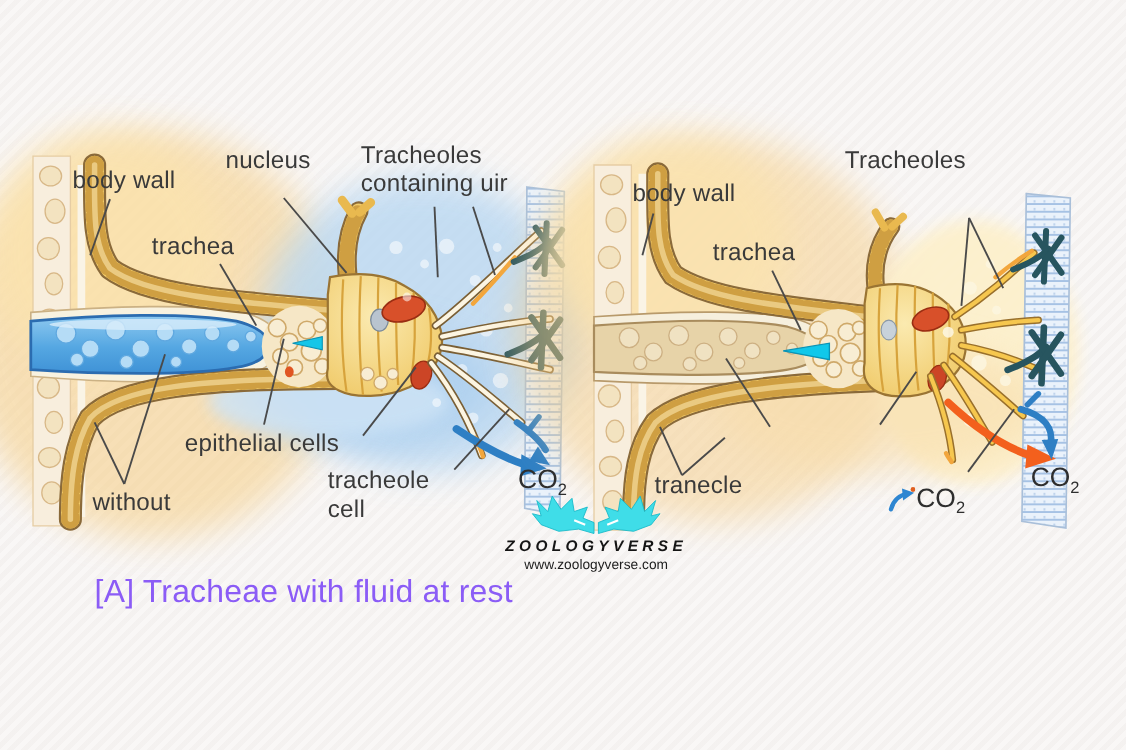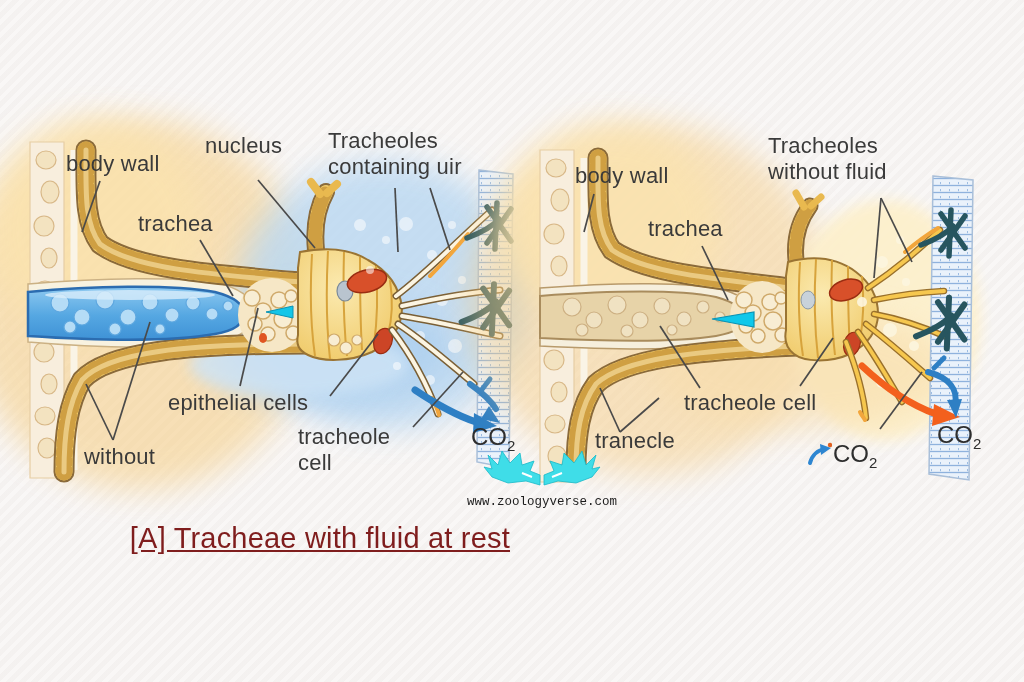--- a/index.html
+++ b/index.html
@@ -403,7 +403,6 @@
 <div class="lbl" style="left:575px;top:163px">body wall</div>
 <div class="lbl center" style="left:768px;top:133px;width:160px">
   <div>Tracheoles</div>
-  <div>without fluid</div>
 </div>
 <div class="lbl" style="left:648px;top:216px">trachea</div>
 <div class="lbl" style="left:684px;top:390px">tracheole cell</div>

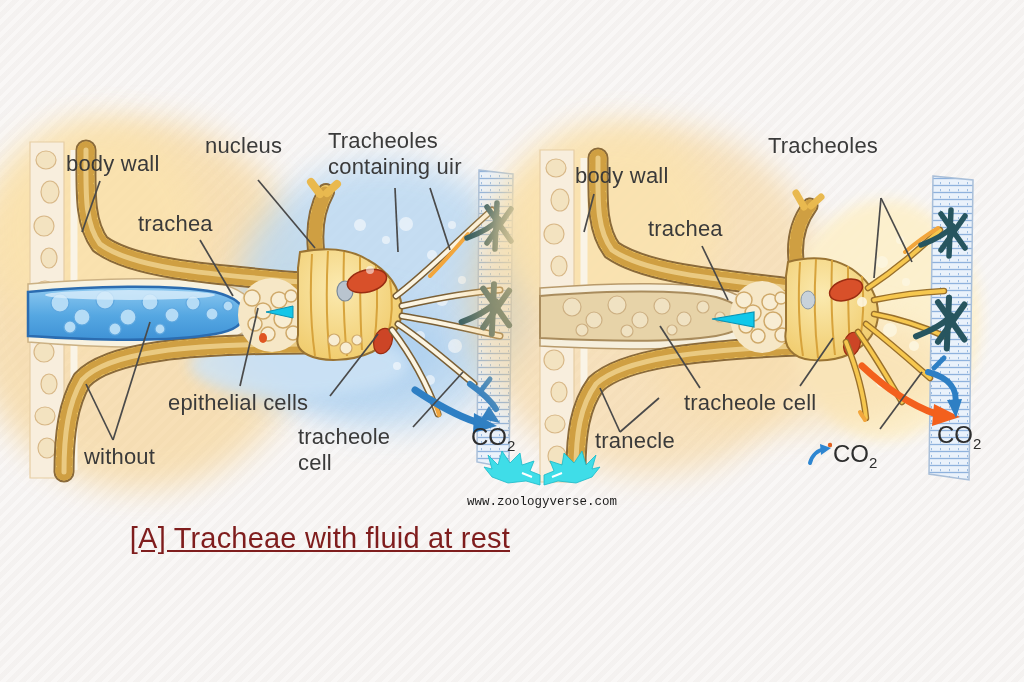--- a/index.html
+++ b/index.html
@@ -405,7 +405,6 @@
   <div>Tracheoles</div>
 </div>
 <div class="lbl" style="left:648px;top:216px">trachea</div>
-<div class="lbl" style="left:684px;top:390px">tracheole cell</div>
 <div class="lbl" style="left:595px;top:428px">tranecle</div>
 
 <svg class="mid-co2-arrow" width="26" height="24">

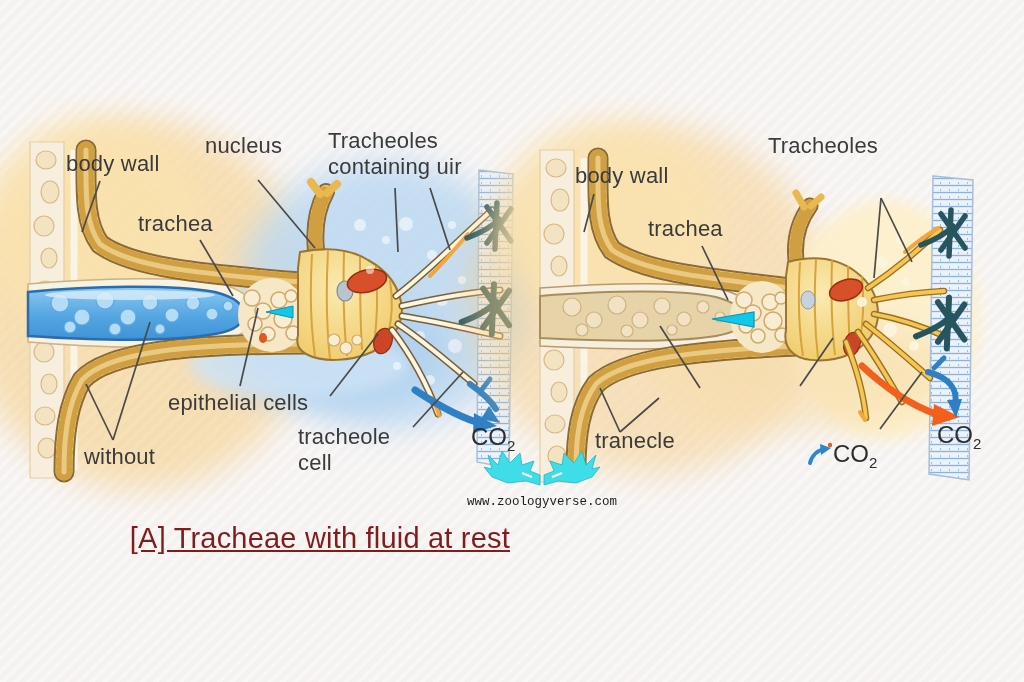--- a/index.html
+++ b/index.html
@@ -423,6 +423,7 @@
     </g>
     <path d="M60,26 L70,30 M100,26 L90,30" stroke="#ffffff" stroke-width="2" fill="none"></path>
   </svg>
+  <div class="word">ZOOLOGYVERSE</div>
   <div class="site">www.zoologyverse.com</div>
 </div>
 

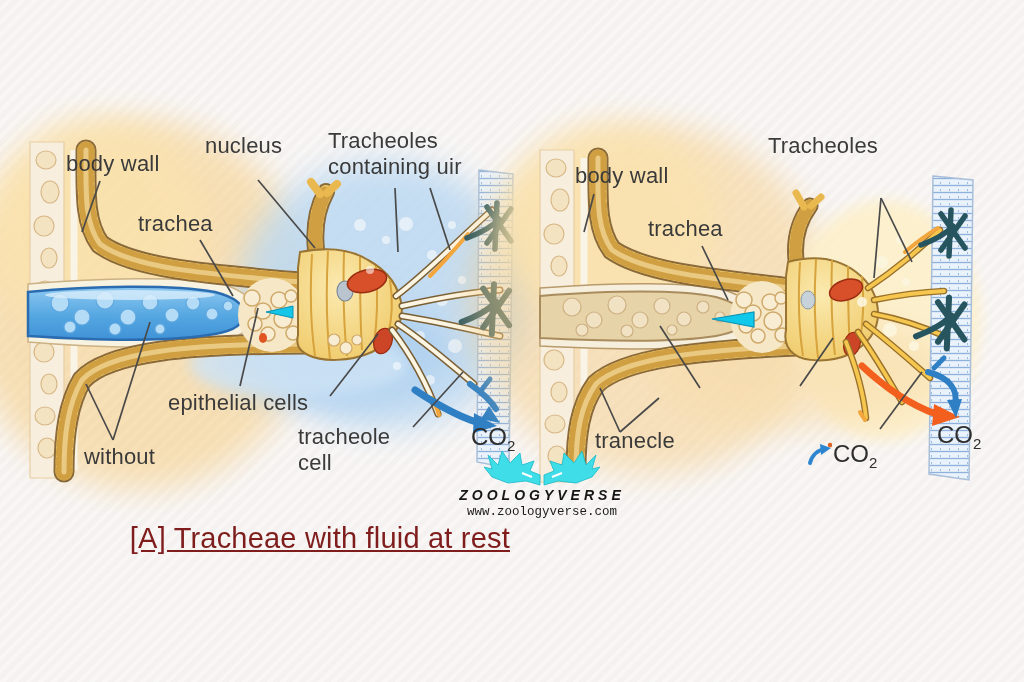--- a/index.html
+++ b/index.html
@@ -31,7 +31,7 @@
     letter-spacing:4px;margin-top:-6px;
   }
   .logo .site{
-    font-family:Liberation Mono, monospace;font-size:12.5px;color:#1d1d1d;margin-top:2px;
+    font-family:Liberation Sans, sans-serif;font-size:12.5px;color:#1d1d1d;margin-top:2px;
   }
   .mid-co2-arrow{position:absolute;left:806px;top:442px;}
 </style>

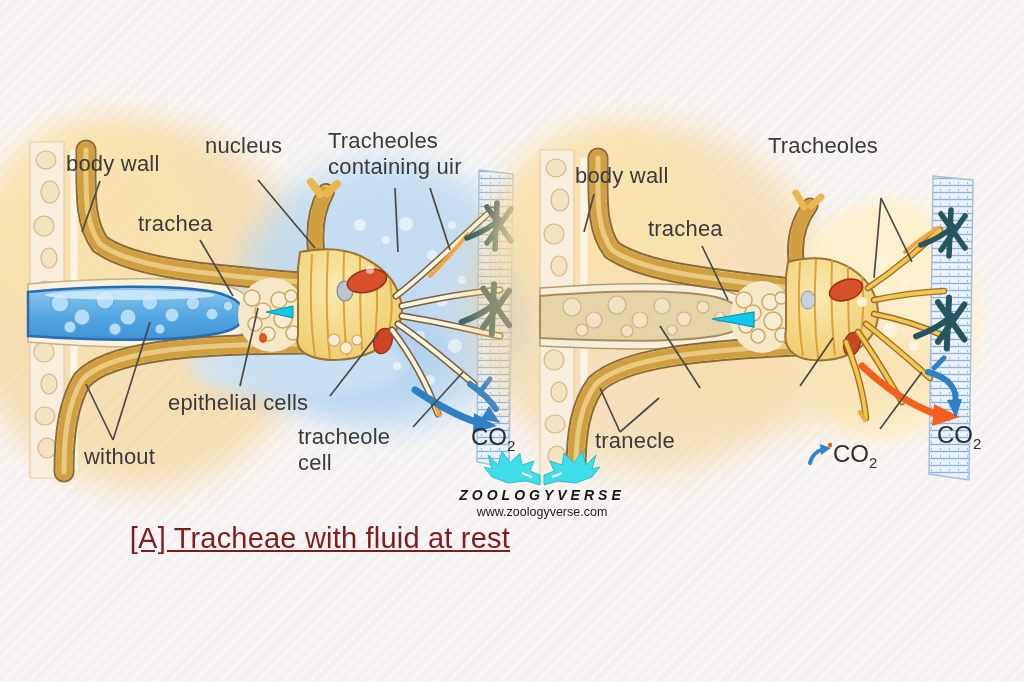--- a/index.html
+++ b/index.html
@@ -19,9 +19,8 @@
   }
   .lbl.center{text-align:left;white-space:normal;}
   .cap{
-    position:absolute;font-size:29px;color:#7f1d1d;text-align:right;
+    position:absolute;font-size:29px;color:#8b5cf6;text-align:left;
     letter-spacing:.2px;
-    text-decoration:underline;
   }
   .co2{position:absolute;font-size:24px;color:#2e2e2e;font-weight:500;}
   .co2 sub{font-size:15px;}

